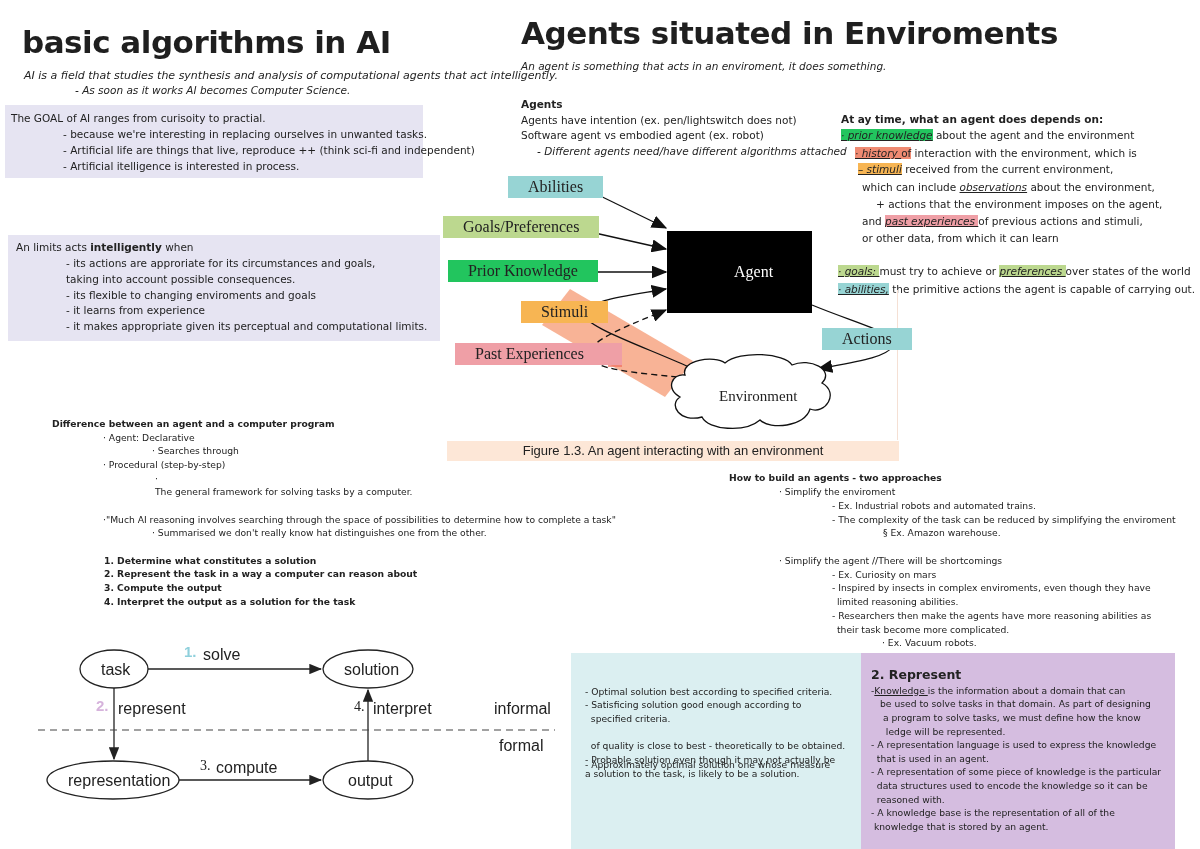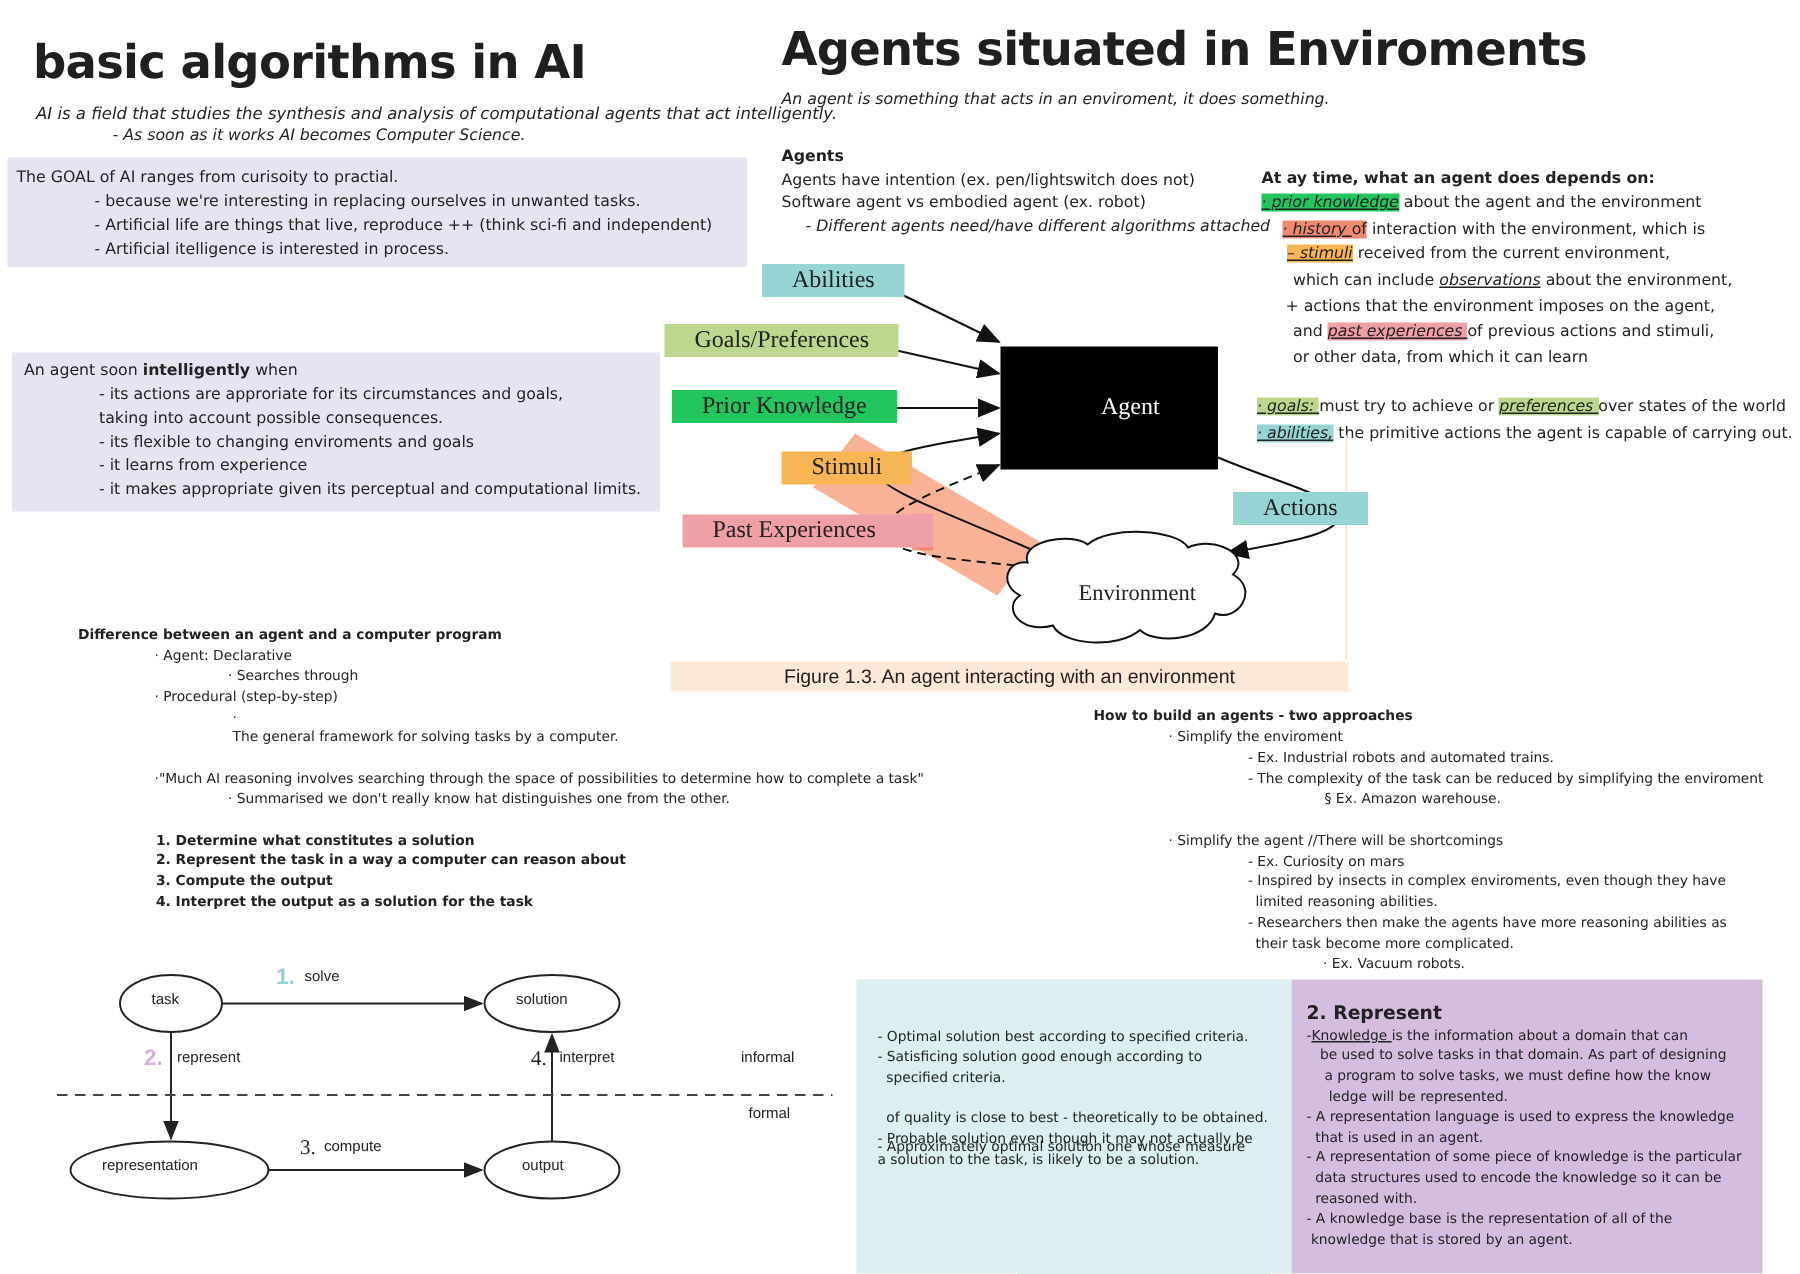--- a/index.html
+++ b/index.html
@@ -31,7 +31,7 @@
 <div class="abs it" style="left:24px; top:69px; font-size:11px;">AI is a field that studies the synthesis and analysis of computational agents that act intelligently.</div>
 <div class="abs it" style="left:75px; top:84px; font-size:10.5px;">- As soon as it works AI becomes Computer Science.</div>
 
-<div class="abs box-lav" style="left:5px; top:105px; width:493px; height:73px;">
+<div class="abs box-lav" style="left:5px; top:105px; width:418px; height:73px;">
   <div class="abs sm line" style="left:6px; top:6px;">The  GOAL of AI  ranges from curisoity to practial.</div>
   <div class="abs sm line" style="left:58px; top:38px;">- Artificial life are things that live, reproduce ++ (think sci-fi and independent)</div>
   <div class="abs sm line" style="left:58px; top:22px;">- because we're interesting in replacing ourselves in unwanted tasks.</div>

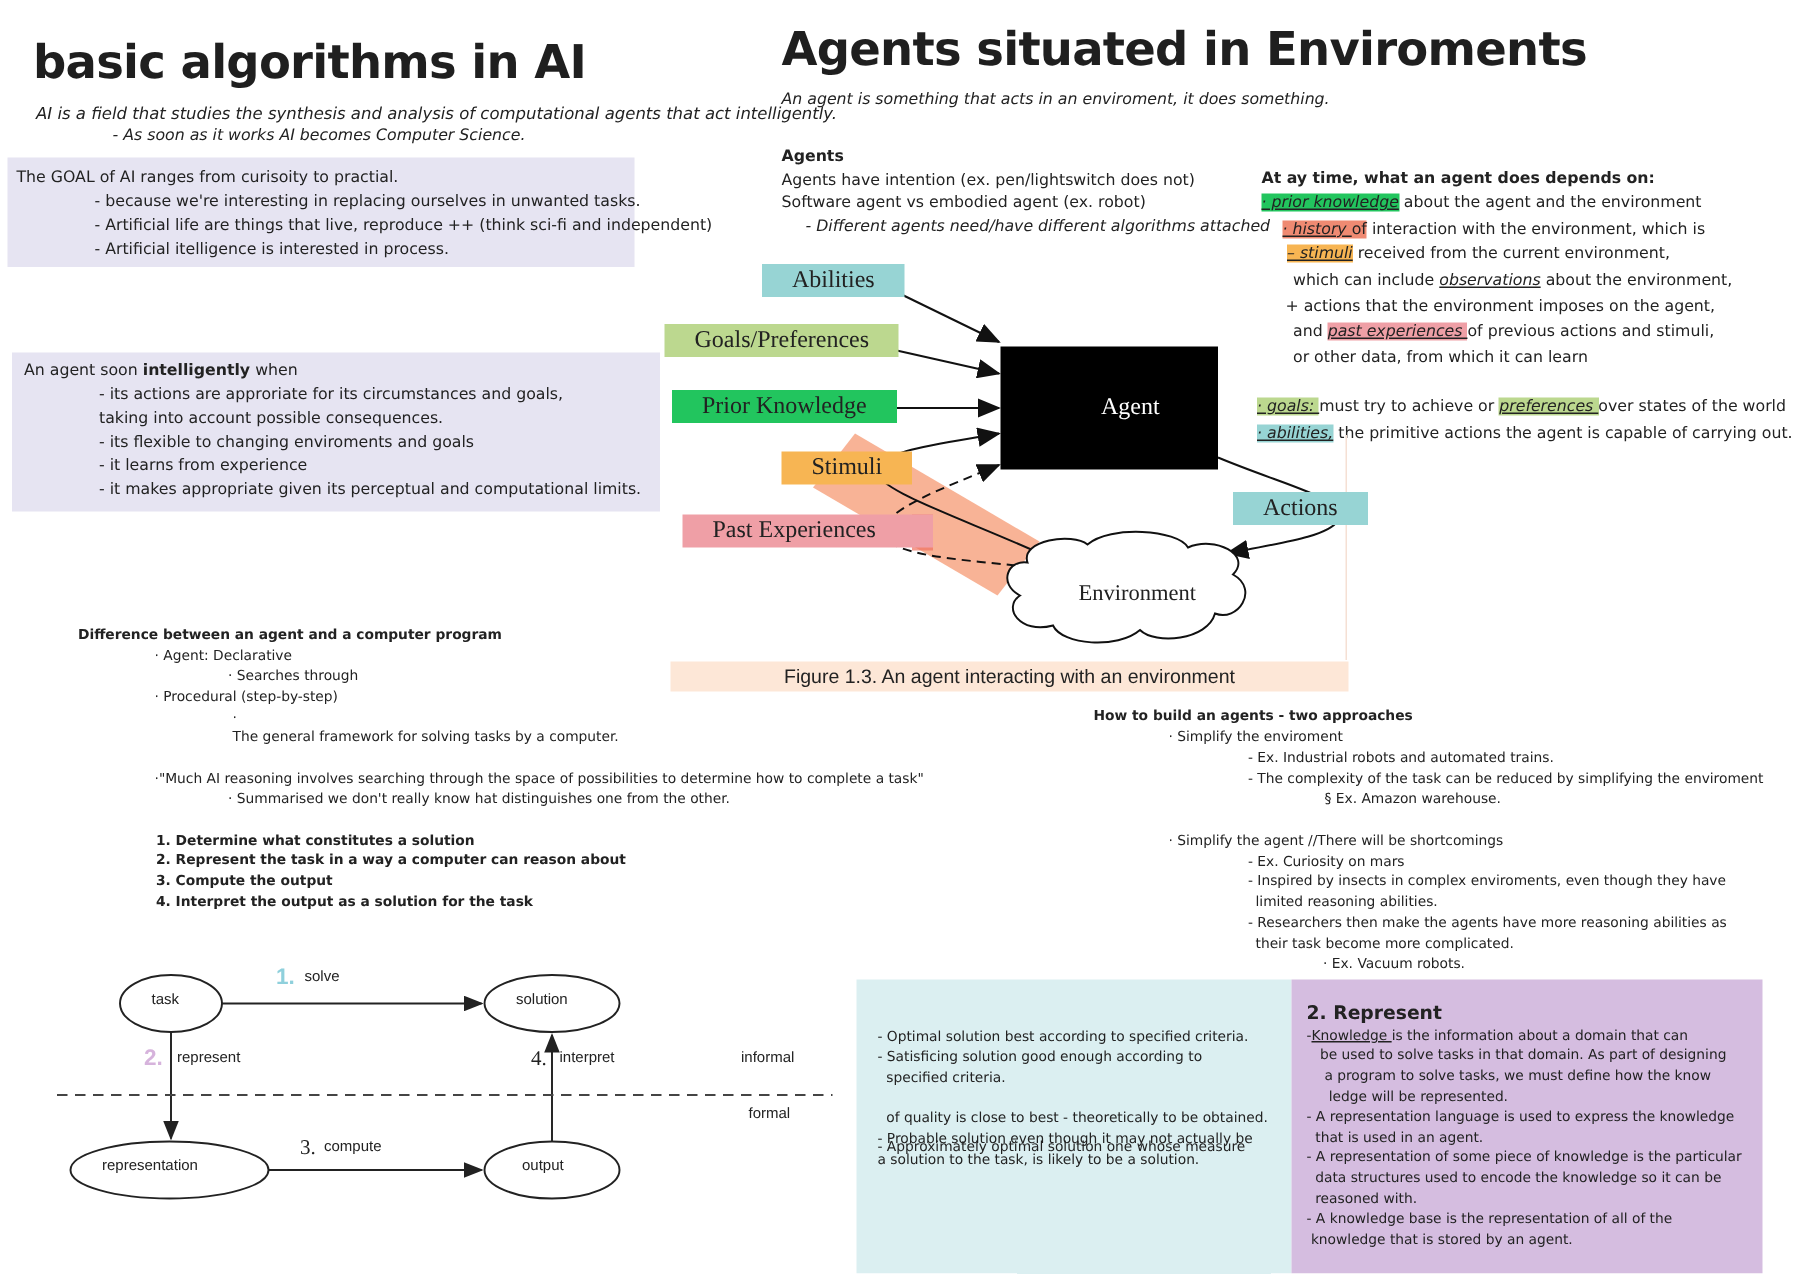--- a/index.html
+++ b/index.html
@@ -115,7 +115,7 @@
 <div class="abs sm line" style="left:862px; top:180px;">
   <span>which can include </span><u class="it">observations</u><span> about the environment,</span>
 </div>
-<div class="abs sm line" style="left:857px; top:197px;">+ actions that the environment imposes on the agent,</div>
+<div class="abs sm line" style="left:876px; top:197px;">+ actions that the environment imposes on the agent,</div>
 <div class="abs sm line" style="left:862px; top:214px;">
   <span>and  </span><span class="hl-pink it"><u>past experiences </u></span><span> of previous actions and stimuli,</span>
 </div>

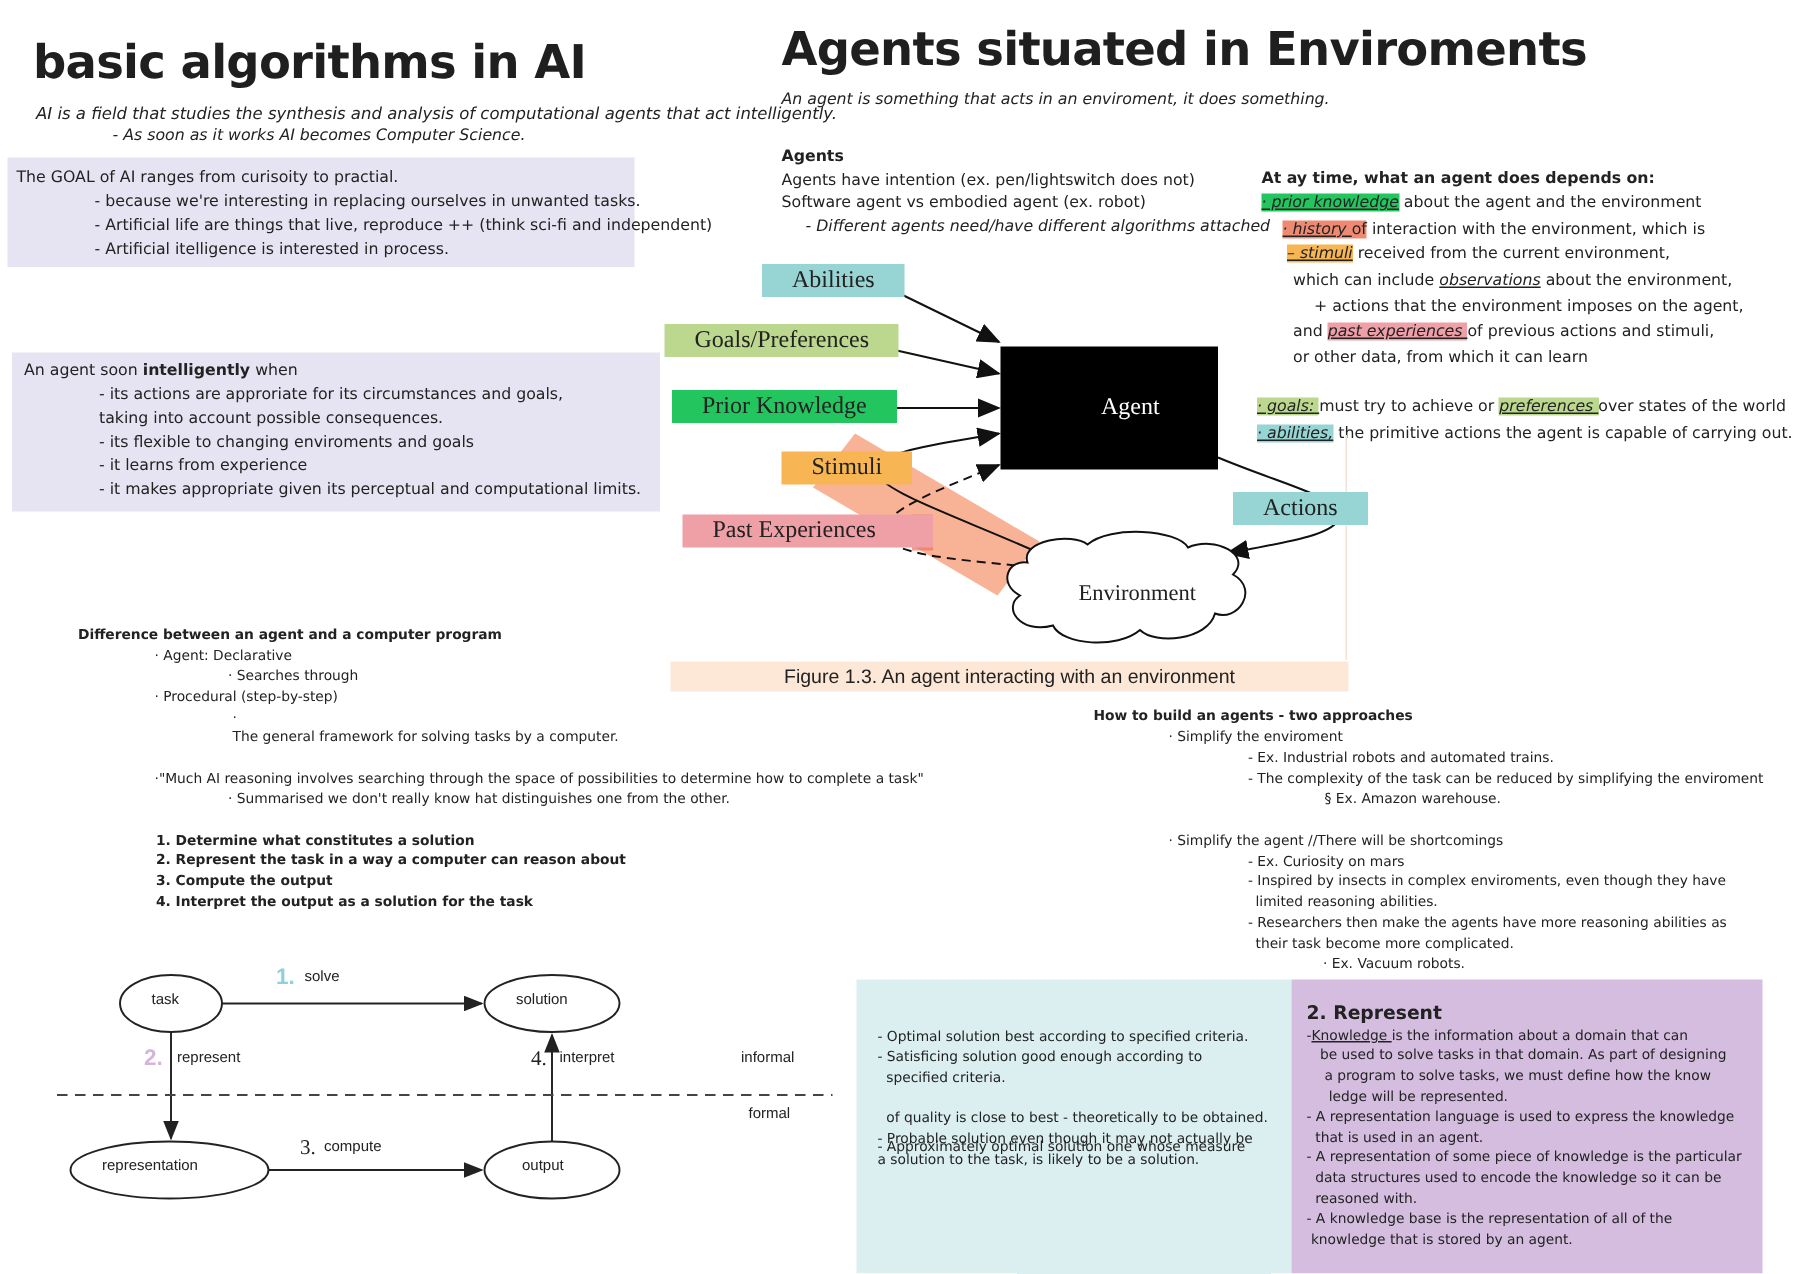--- a/index.html
+++ b/index.html
@@ -40,7 +40,7 @@
 
 <div class="abs box-lav" style="left:8px; top:235px; width:432px; height:106px;">
   <div class="abs sm line" style="left:8px; top:5px;">
-    <span>An agent soon </span><b>intelligently</b><span> when</span>
+    <span>An limits acts </span><b>intelligently</b><span> when</span>
   </div>
   <div class="abs sm line" style="left:58px; top:21px;">- its actions are approriate for its circumstances and goals,</div>
   <div class="abs sm line" style="left:58px; top:37px;"> taking into account possible consequences.</div>

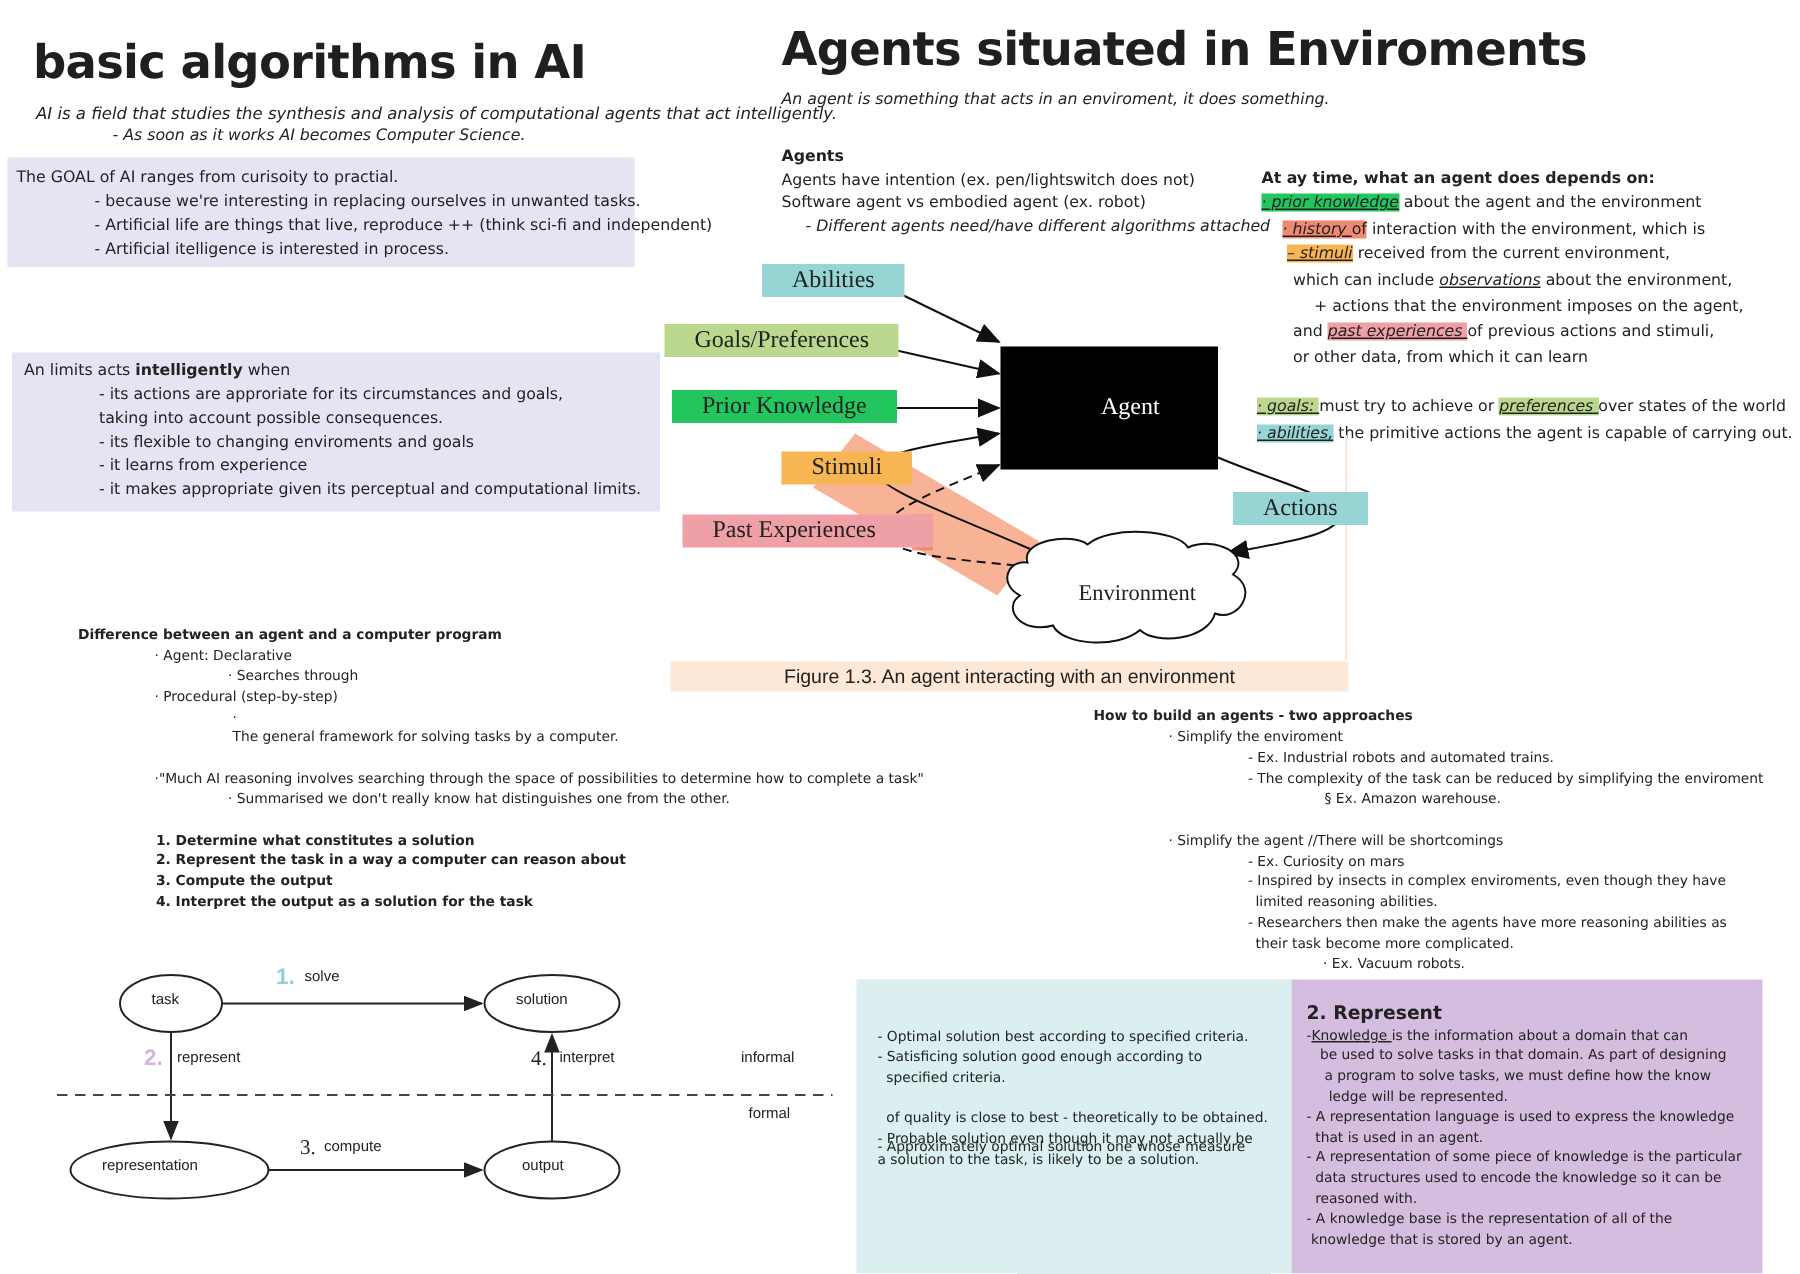--- a/index.html
+++ b/index.html
@@ -22,7 +22,7 @@
   u { text-decoration: underline; }
   .line { white-space: nowrap; }
   .diag-label { position: absolute; font-family: "Liberation Serif", serif; font-size: 16px; padding: 2px 20px; white-space: nowrap; }
-  .flow-text { font-family: "Liberation Sans", sans-serif; font-size: 10px; position: absolute; white-space: nowrap; }
+  .flow-text { font-family: "Liberation Sans", sans-serif; font-size: 16px; position: absolute; white-space: nowrap; }
 </style>
 </head>
 <body>

